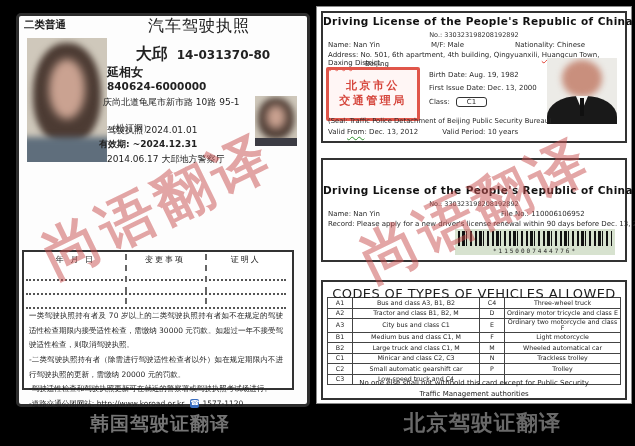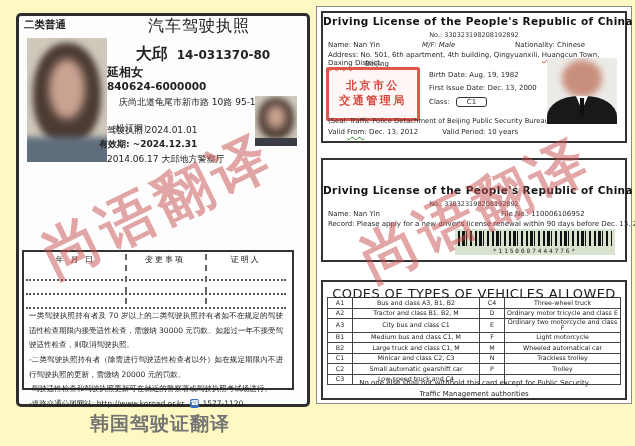--- a/index.html
+++ b/index.html
@@ -3,7 +3,7 @@
 <meta charset="utf-8">
 <style>
   html,body{margin:0;padding:0;background:#fff;}
-  .screen{position:relative;width:635px;height:446px;background:#fef9c3;overflow:hidden;
+  .screen{position:relative;width:635px;height:446px;background:#000000;overflow:hidden;
           font-family:"DejaVu Sans","Liberation Sans",sans-serif;color:#222;}
   .abs{position:absolute;}
 

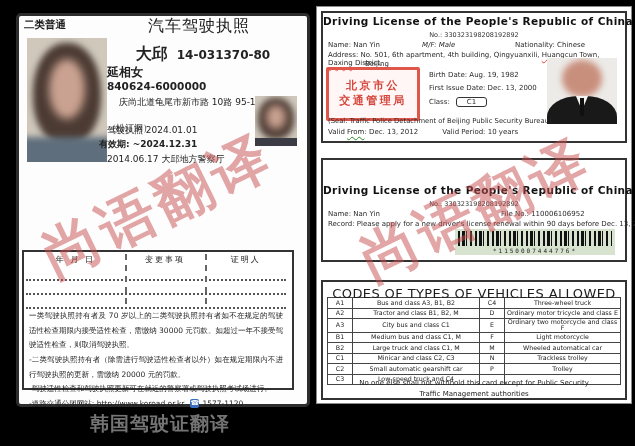--- a/index.html
+++ b/index.html
@@ -62,7 +62,7 @@
   .c-no{position:absolute;width:100%;text-align:center;font-size:6.5px;color:#333;}
   .c1-no{top:18px;} .c2-no{top:40px;}
   .f7{font-size:7px;color:#2a2a2a;white-space:nowrap;}
-  .c1-name{left:5px;top:28px;} .c1-sex{left:99px;top:28px;font-style:italic;} .c1-nat{left:192px;top:28px;}
+  .c1-name{left:5px;top:28px;} .c1-sex{left:108px;top:28px;} .c1-nat{left:192px;top:28px;}
   .c1-addr{left:5px;top:38px;width:294px;white-space:normal;}
   .c1-addr2{left:42px;top:47px;}
   .wavy-red{text-decoration:underline wavy #e23b2e;text-decoration-thickness:1px;text-underline-offset:2px;}

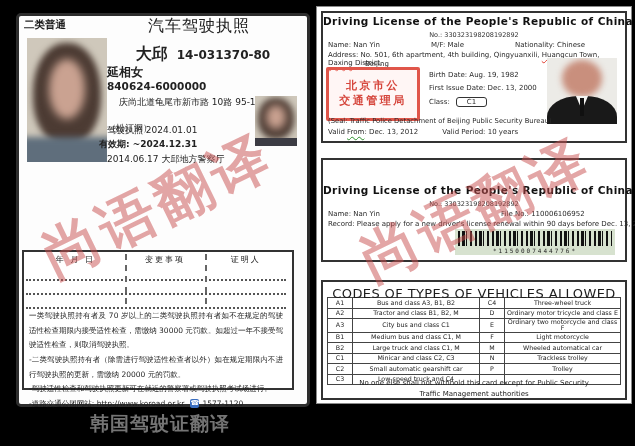--- a/index.html
+++ b/index.html
@@ -18,7 +18,7 @@
   .kr-name{left:88px;top:48px;font-size:12px;font-weight:bold;}
   .kr-id{left:88px;top:64px;font-size:10.5px;font-weight:bold;}
   .kr-line{font-size:9px;color:#222;}
-  .kr-addr1{left:100px;top:80px;}
+  .kr-addr1{left:84px;top:80px;}
   .kr-addr2{left:88px;top:106px;}
   .kr-issue{left:88px;top:108px;}
   .kr-valid{left:80px;top:122px;font-weight:bold;}

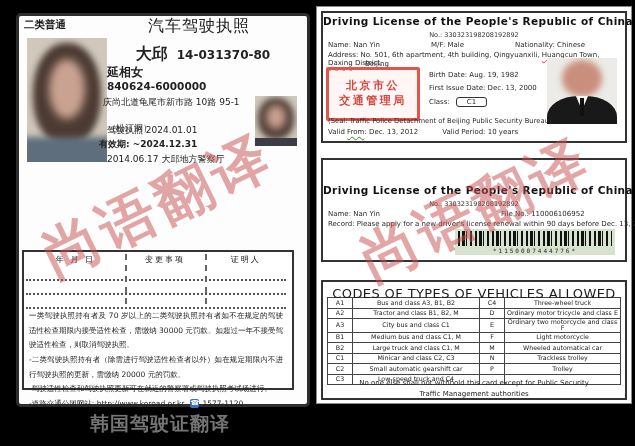--- a/index.html
+++ b/index.html
@@ -268,6 +268,7 @@
   </div>
 
   <div class="caption caption-kr">韩国驾驶证翻译</div>
+  <div class="caption caption-bj">北京驾驶证翻译</div>
 
   <div class="watermark wm-left">尚语翻译</div>
   <div class="watermark wm-right">尚语翻译</div>

